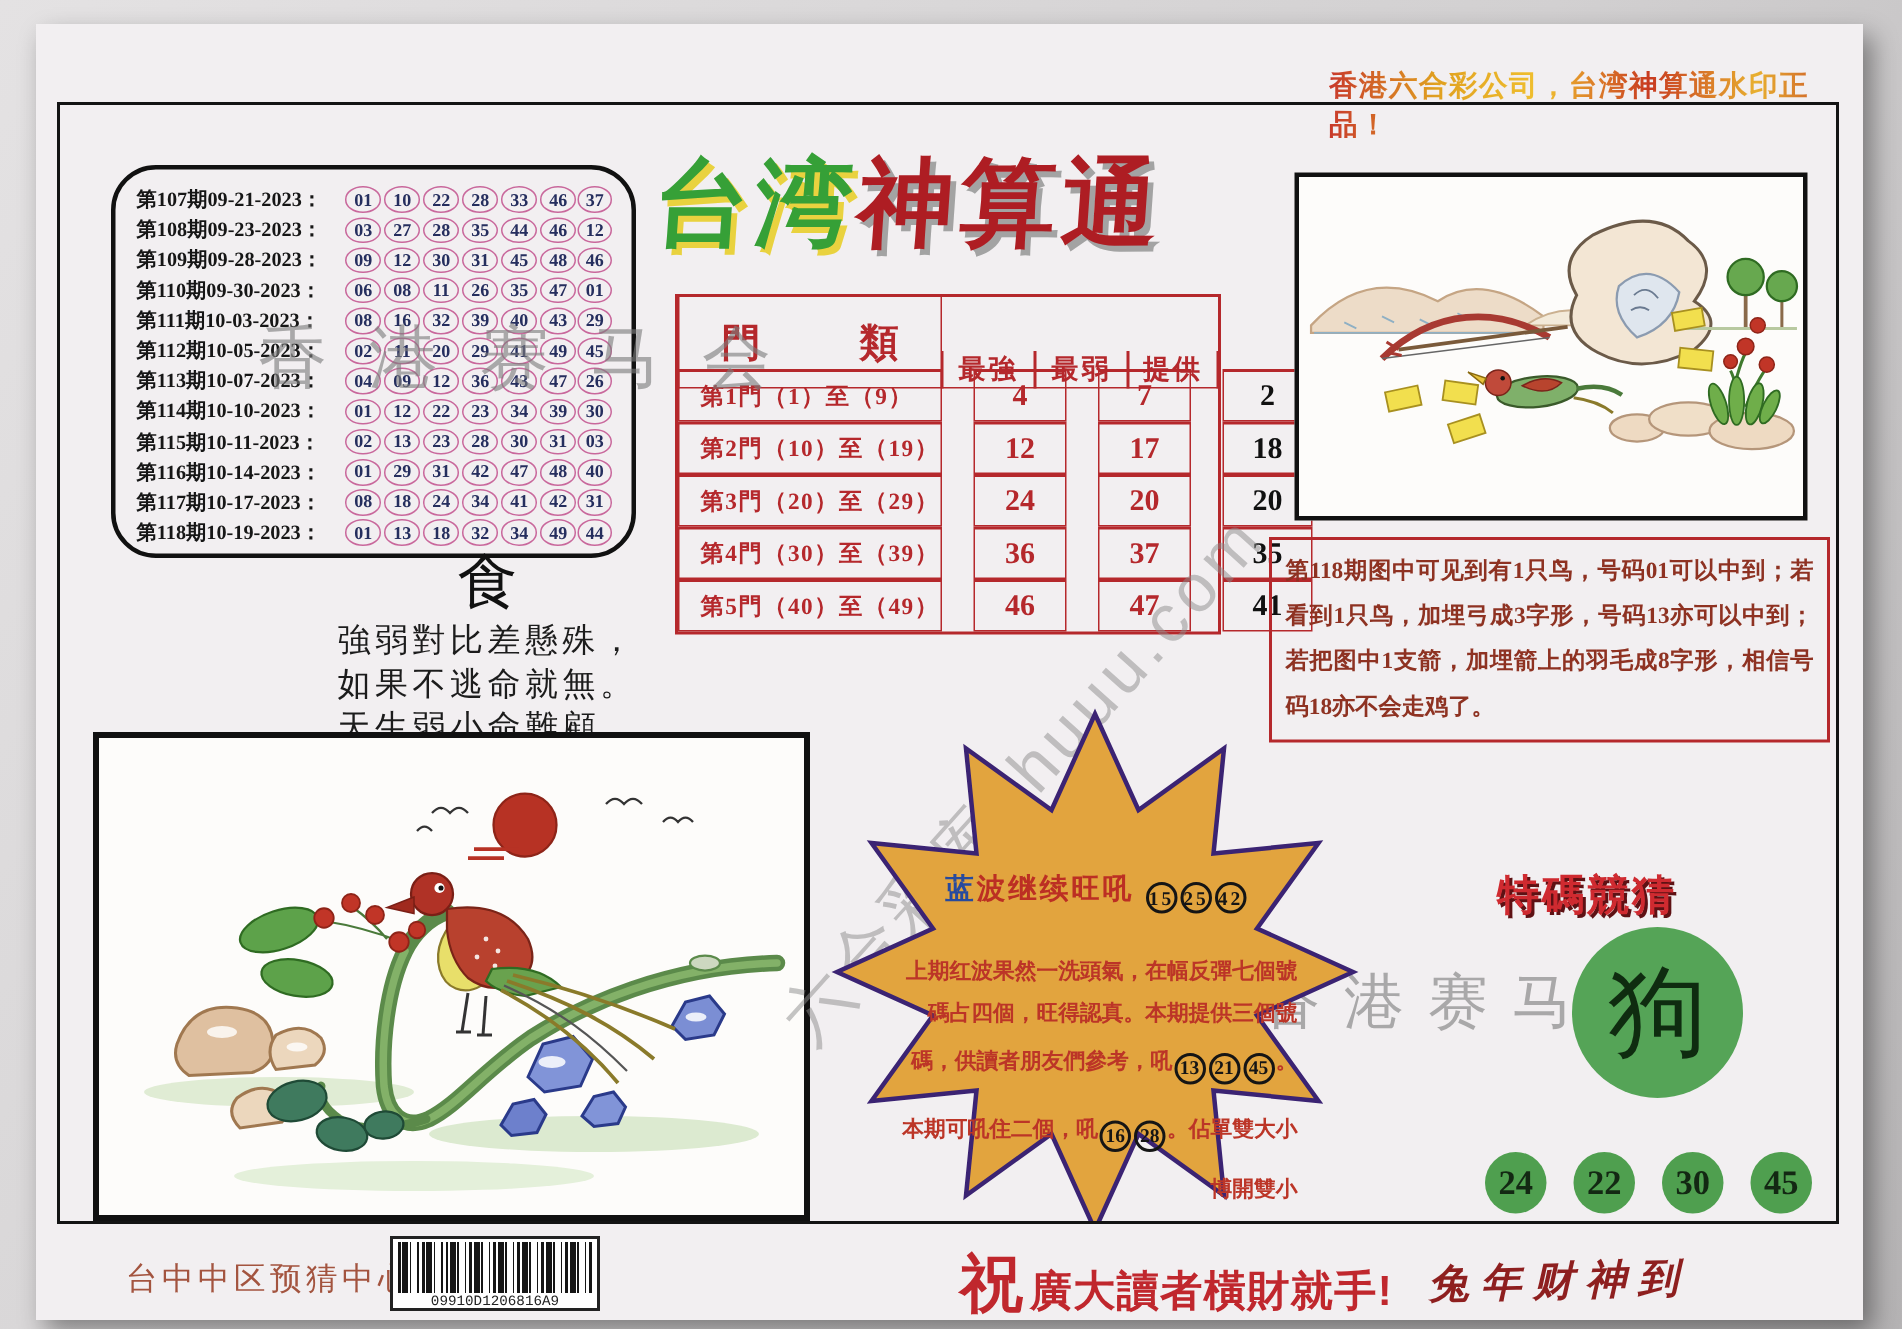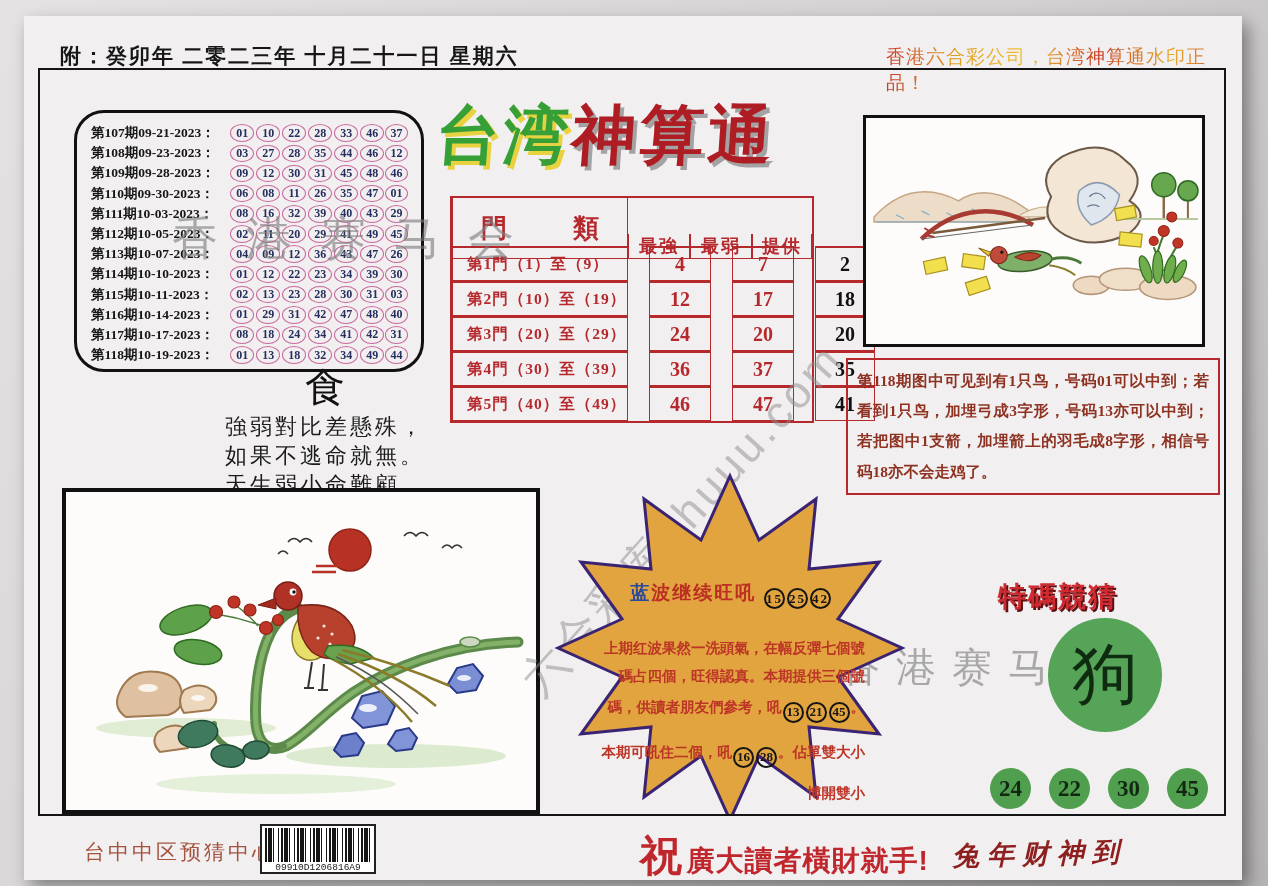--- a/index.html
+++ b/index.html
@@ -110,7 +110,6 @@
 
 <div class="page">
 
-  <div class="hdr-date">附：癸卯年 二零二三年 十月二十一日 星期六</div>
   <div class="hdr-auth">香港六合彩公司，台湾神算通水印正品！</div>
 
   <div class="main-box">

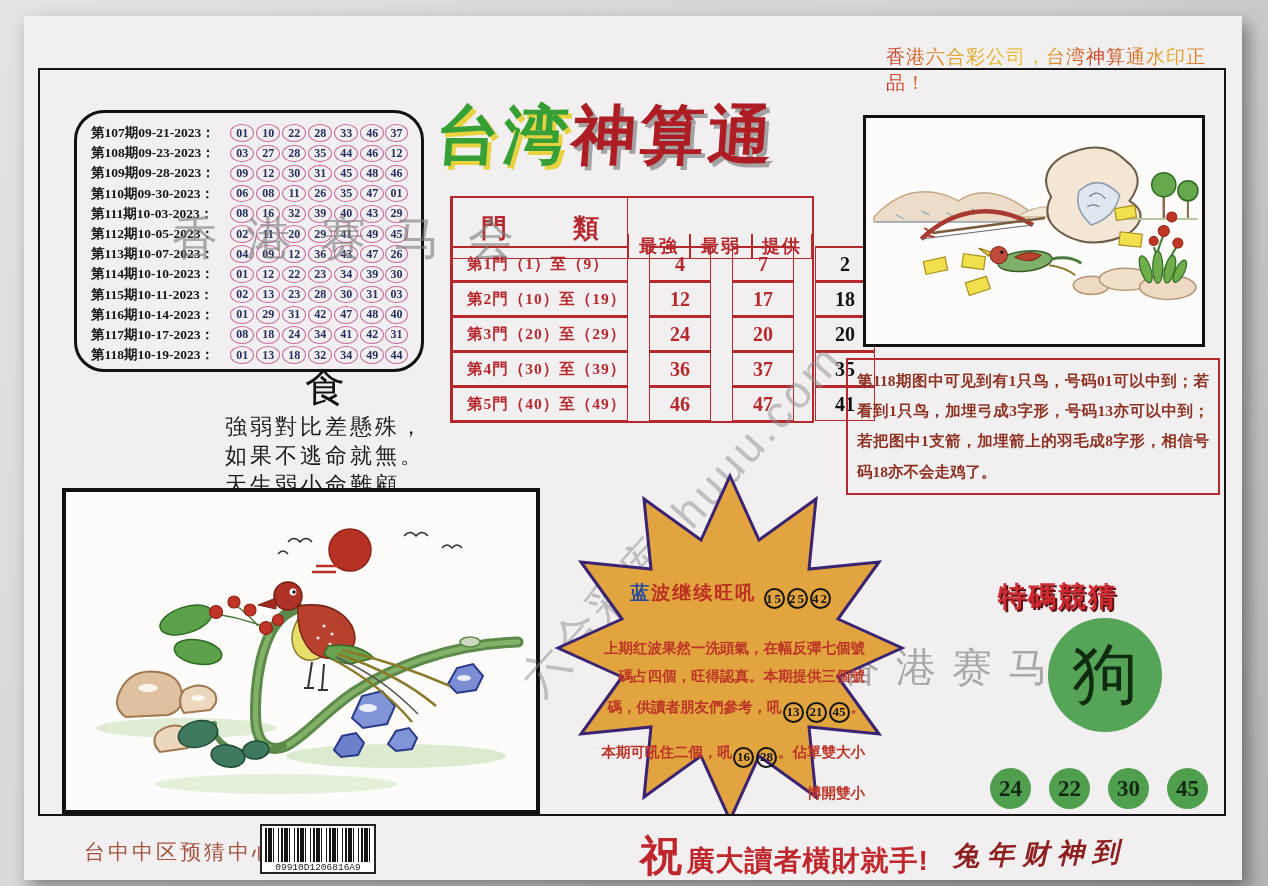--- a/index.html
+++ b/index.html
@@ -15,7 +15,7 @@
   
   .hdr-date { position:absolute; left:36px; top:26px; font-size:21px; font-weight:bold; color:#161616; letter-spacing:2px; }
   .hdr-slogan { position:absolute; left:490px; top:10px; font-size:33px; font-weight:bold; color:#c52428; letter-spacing:2px; }
-  .hdr-auth { position:absolute; left:862px; top:28px; font-size:19px; font-weight:normal; color:#d2691e; letter-spacing:1px; }
+  .hdr-auth { position:absolute; left:862px; top:28px; font-size:19px; font-weight:bold; color:#d2691e; letter-spacing:1px; }
   @supports (-webkit-background-clip:text) {
     .hdr-auth { background:linear-gradient(90deg,#c8392b,#e0a020,#f0c030,#c83a20,#e8b030,#c03025);
       -webkit-background-clip:text; -webkit-text-fill-color:transparent; }

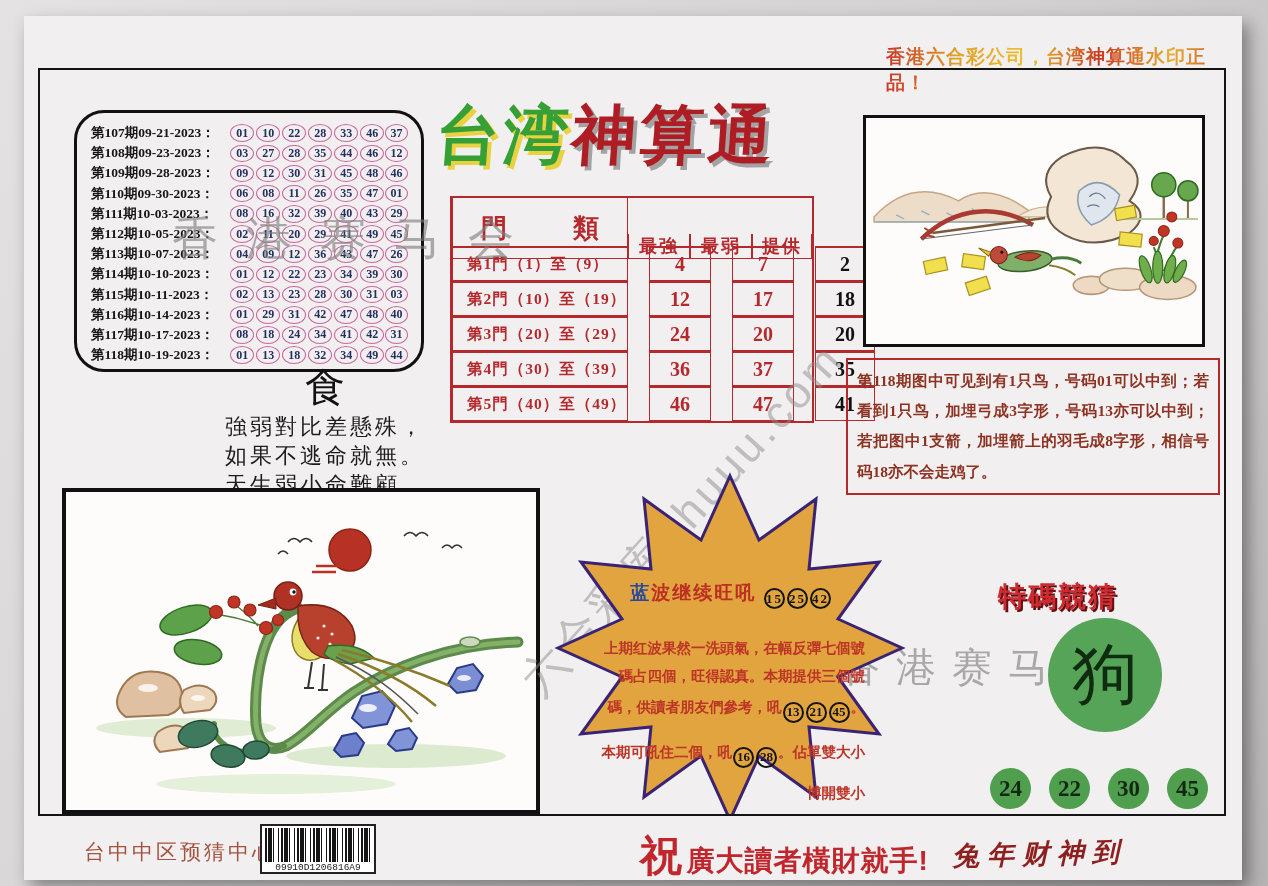--- a/index.html
+++ b/index.html
@@ -93,7 +93,7 @@
     transform:rotate(-48deg); transform-origin:0 0; color:rgba(140,140,140,.5); }
   
   .ft-center-name { position:absolute; left:60px; top:822px; font-size:21px; color:#a3543f; letter-spacing:3px; }
-  .barcode { position:absolute; left:236px; top:808px; width:116px; height:50px; border:2px solid #222; background:#fff; z-index:2; }
+  .barcode { position:absolute; left:236px; top:808px; width:140px; height:50px; border:2px solid #222; background:#fff; z-index:2; }
   .barcode-bars { height:34px; margin:2px 3px 0 3px;
     background:repeating-linear-gradient(90deg,#151515 0 2px,#fff 2px 3px,#151515 3px 7px,#fff 7px 8px,#151515 8px 9px,#fff 9px 13px,#151515 13px 14px,#fff 14px 16px); }
   .barcode-text { text-align:center; font-family:"Liberation Mono","DejaVu Sans Mono",monospace; font-size:9.5px; color:#222; }

